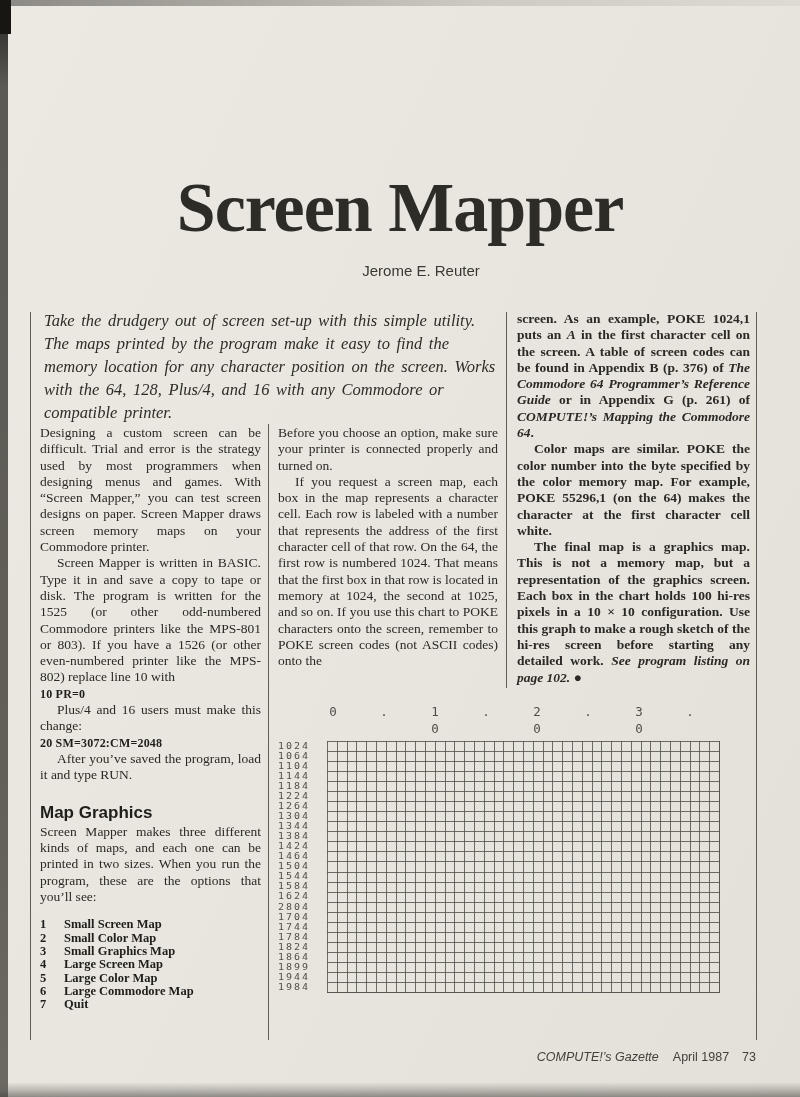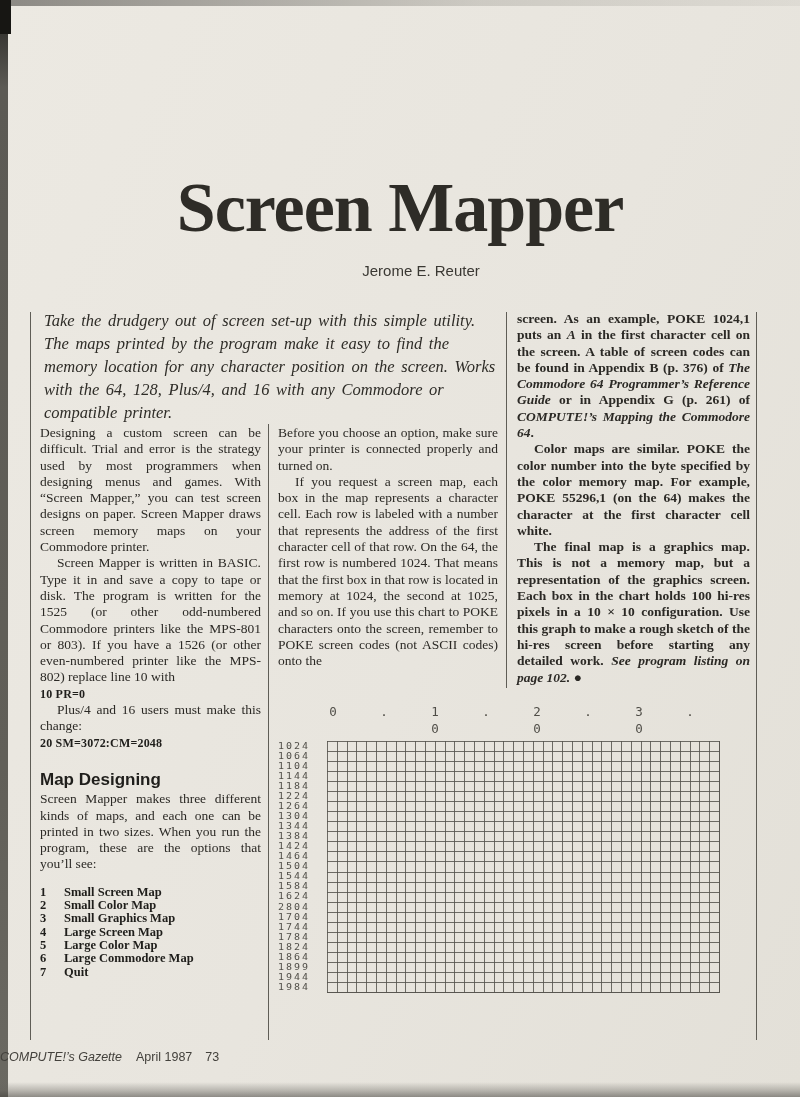--- a/index.html
+++ b/index.html
@@ -97,6 +97,7 @@
     <p class="code">10 PR=0</p>
     <p class="indent">Plus/4 and 16 users must make this change:</p>
     <p class="code">20 SM=3072:CM=2048</p>
+    <p class="indent">After you’ve saved the program, load it and type RUN.</p>
     <h2 class="section-head">Map Designing</h2>
     <p>Screen Mapper makes three different kinds of maps, and each one can be printed in two sizes. When you run the program, these are the options that you’ll see:</p>
     <div class="menu">

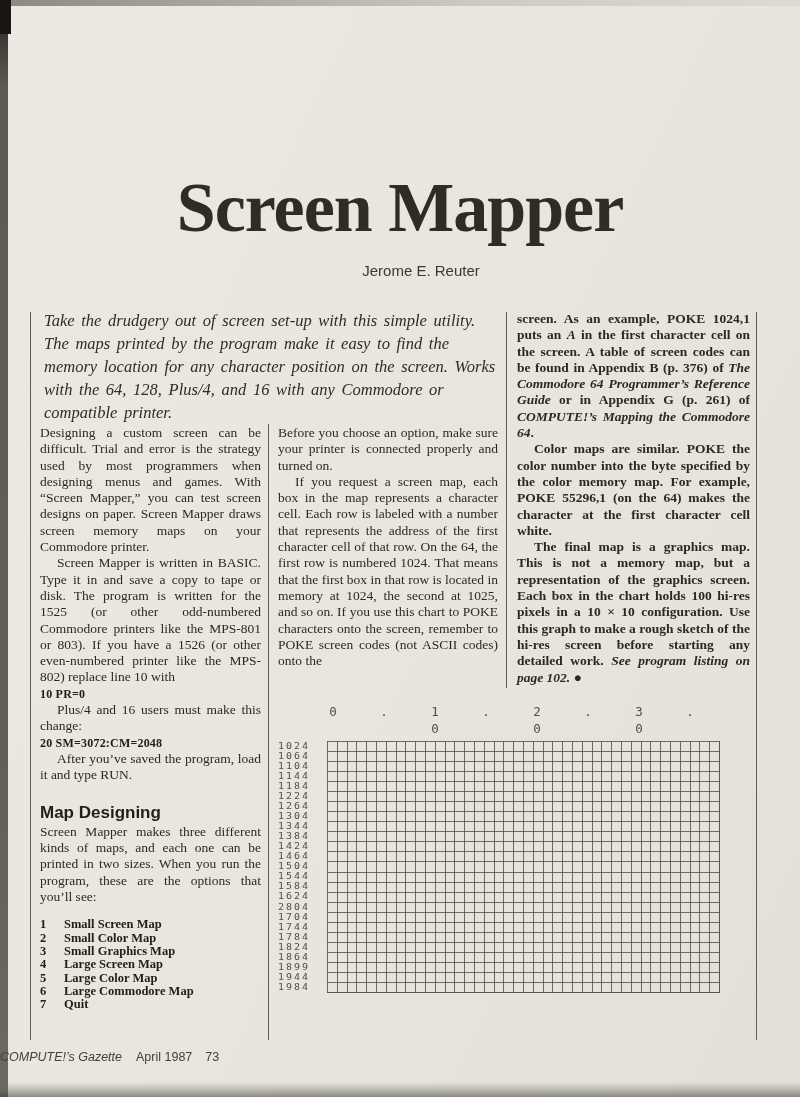--- a/index.html
+++ b/index.html
@@ -98,7 +98,7 @@
     <p class="indent">Plus/4 and 16 users must make this change:</p>
     <p class="code">20 SM=3072:CM=2048</p>
     <p class="indent">After you’ve saved the program, load it and type RUN.</p>
-    <h2 class="section-head">Map Designing</h2>
+    <h2 class="section-head">Map Graphics</h2>
     <p>Screen Mapper makes three different kinds of maps, and each one can be printed in two sizes. When you run the program, these are the options that you’ll see:</p>
     <div class="menu">
       <div class="menu-row">

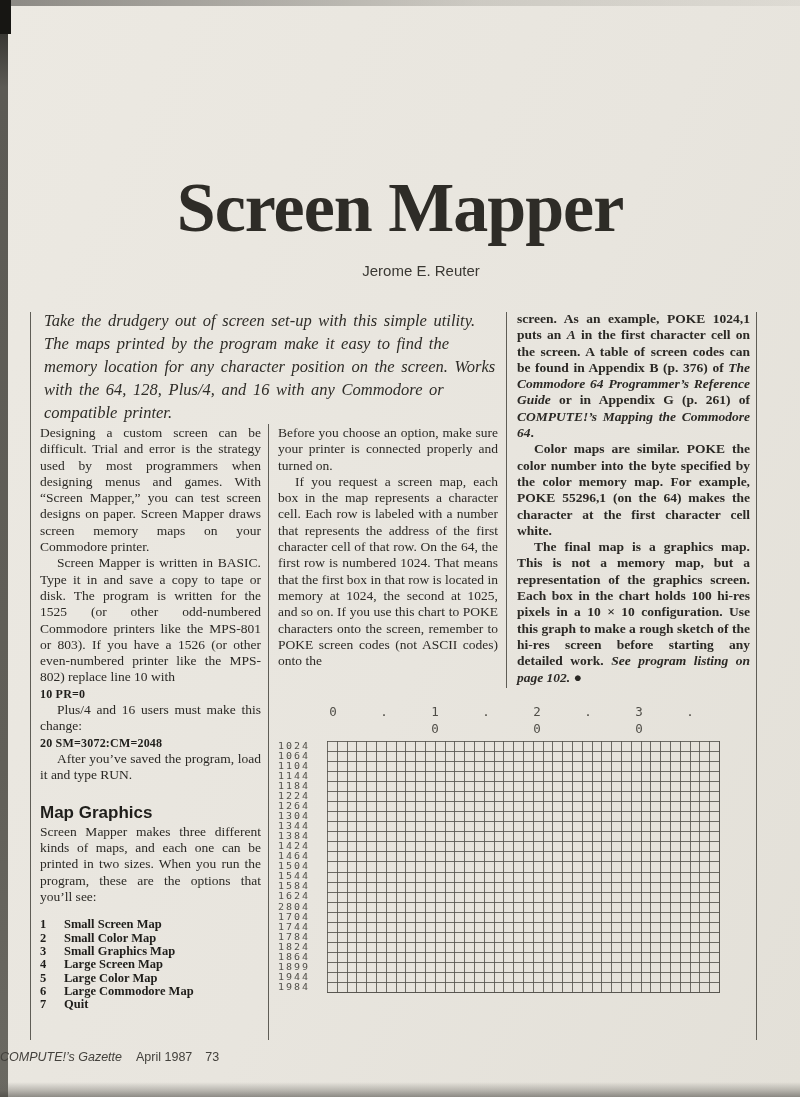--- a/index.html
+++ b/index.html
@@ -67,7 +67,7 @@
   .fig-caption{position:absolute;left:331px;top:1001px;width:420px;font-style:italic;
         font-size:14px;word-spacing:2px;color:#2e2c27;}
 
-  .footer{position:absolute;top:1050px;left:0;width:756px;
+  .footer{position:absolute;top:1050px;left:0;width:756px;text-align:right;
         font-family:"Liberation Sans",sans-serif;font-size:12.5px;color:#43413c;}
   .footer .mag{font-style:italic;}
   .footer .issue{margin-left:14px;}

